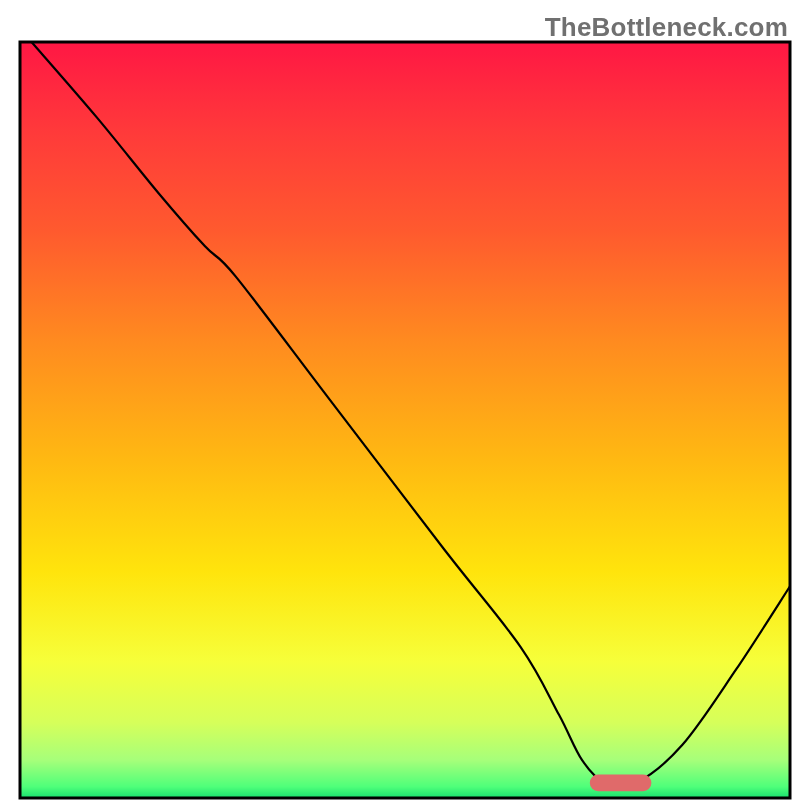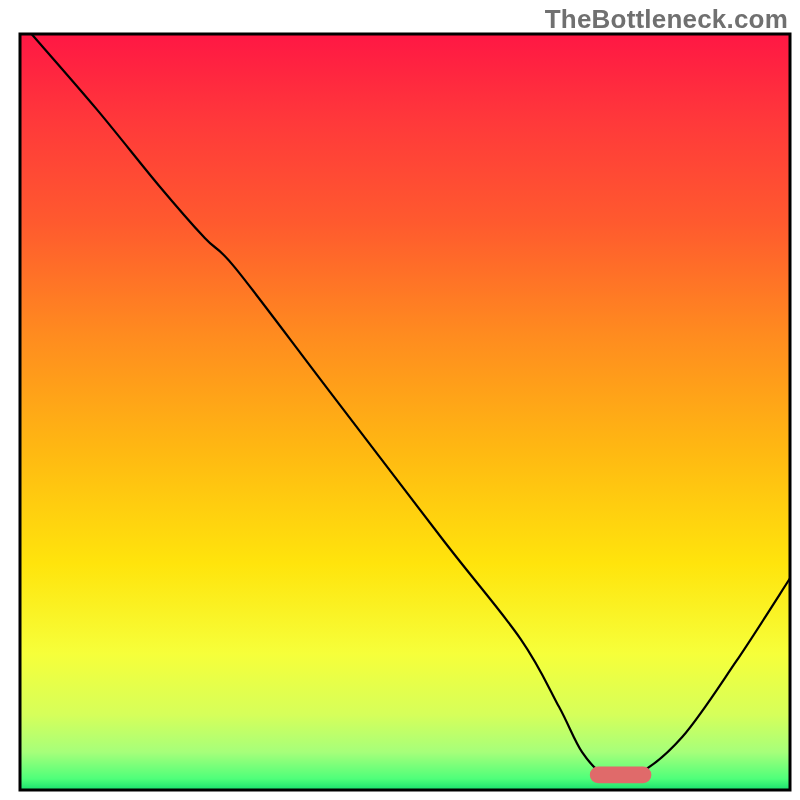--- a/index.html
+++ b/index.html
@@ -15,6 +15,7 @@
     position: relative;
     width: 800px;
     height: 616px;
+    margin-top: 8px;
   }
   .watermark {
     position: absolute;

